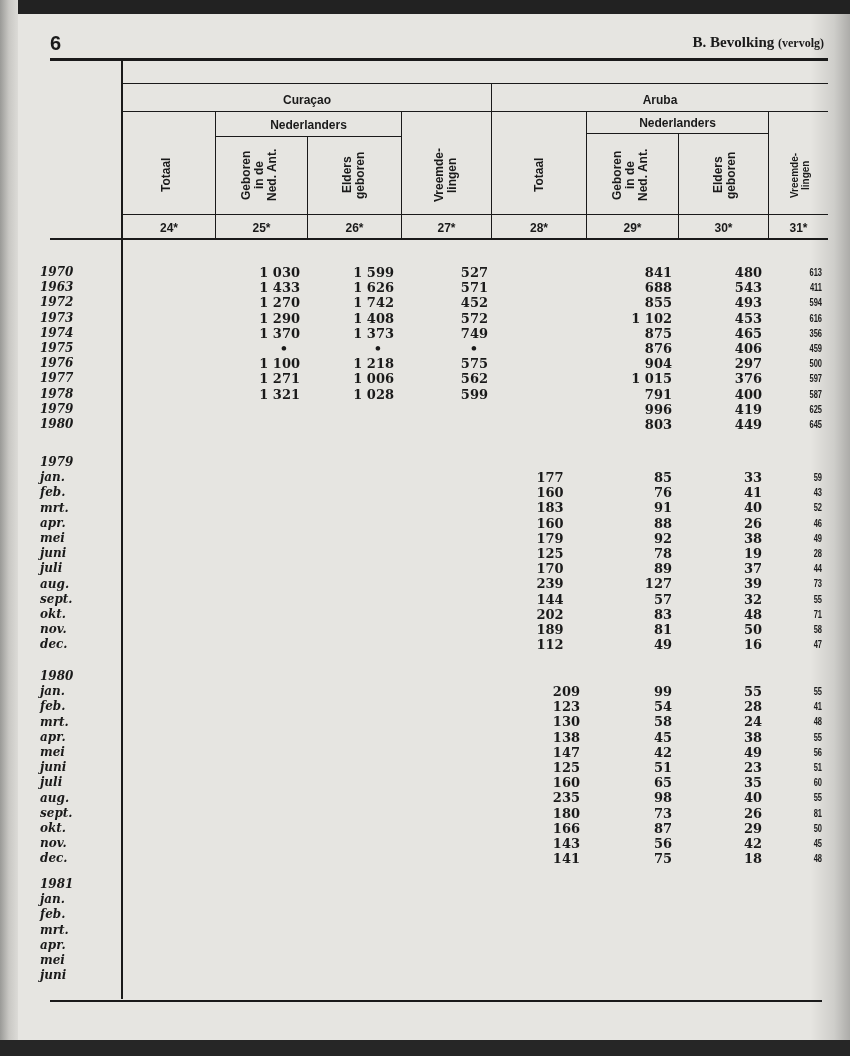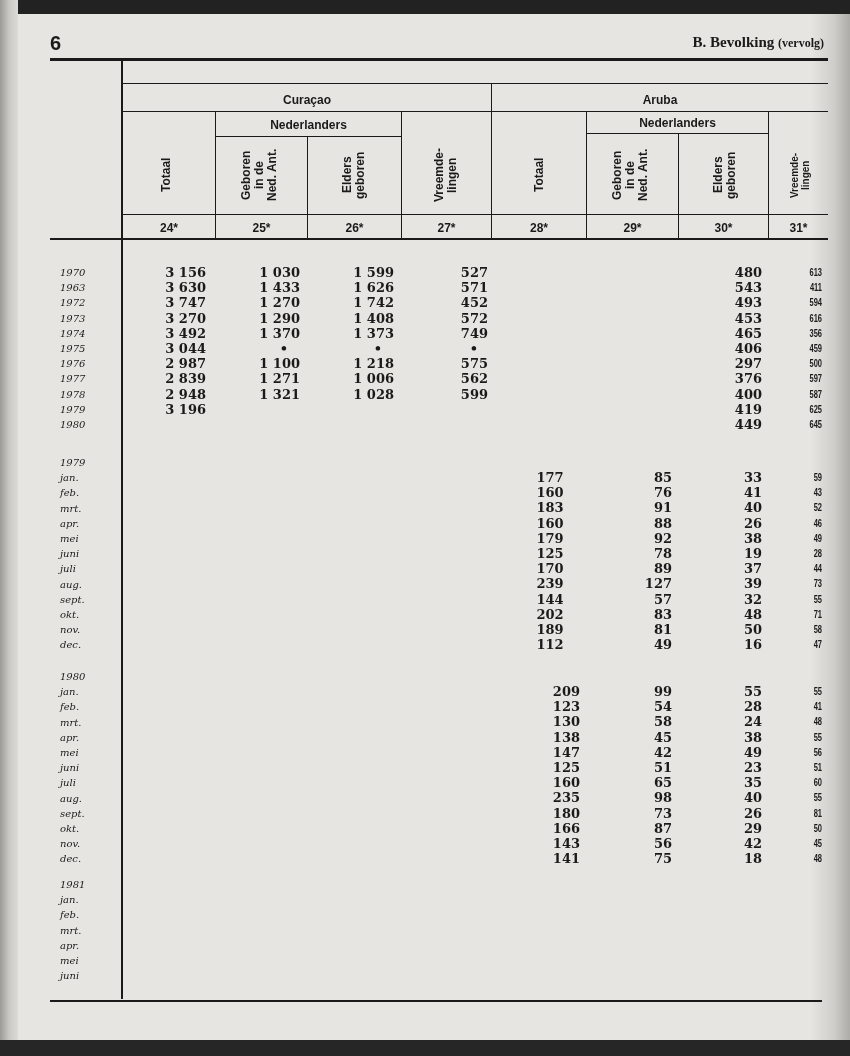--- a/index.html
+++ b/index.html
@@ -35,8 +35,8 @@
   .colnum { position: absolute; top: 221px; font-family: "Liberation Sans", sans-serif; font-weight: bold;
     font-size: 12px; text-align: center; }
 
-  .stub { position: absolute; left: 60px; font-family: "DejaVu Serif", serif; font-style: italic;
-    font-weight: normal; font-size: 10px; line-height: 15.2px; }
+  .stub { position: absolute; left: 40px; font-family: "DejaVu Serif", serif; font-style: italic;
+    font-weight: bold; font-size: 12px; line-height: 15.2px; }
   .col { position: absolute; text-align: right; font-family: "DejaVu Serif", serif; font-weight: bold;
     font-size: 13px; line-height: 15.2px; }
   .col.narrow { font-family: "Liberation Sans", sans-serif; font-size: 10px; transform: scaleX(0.75);

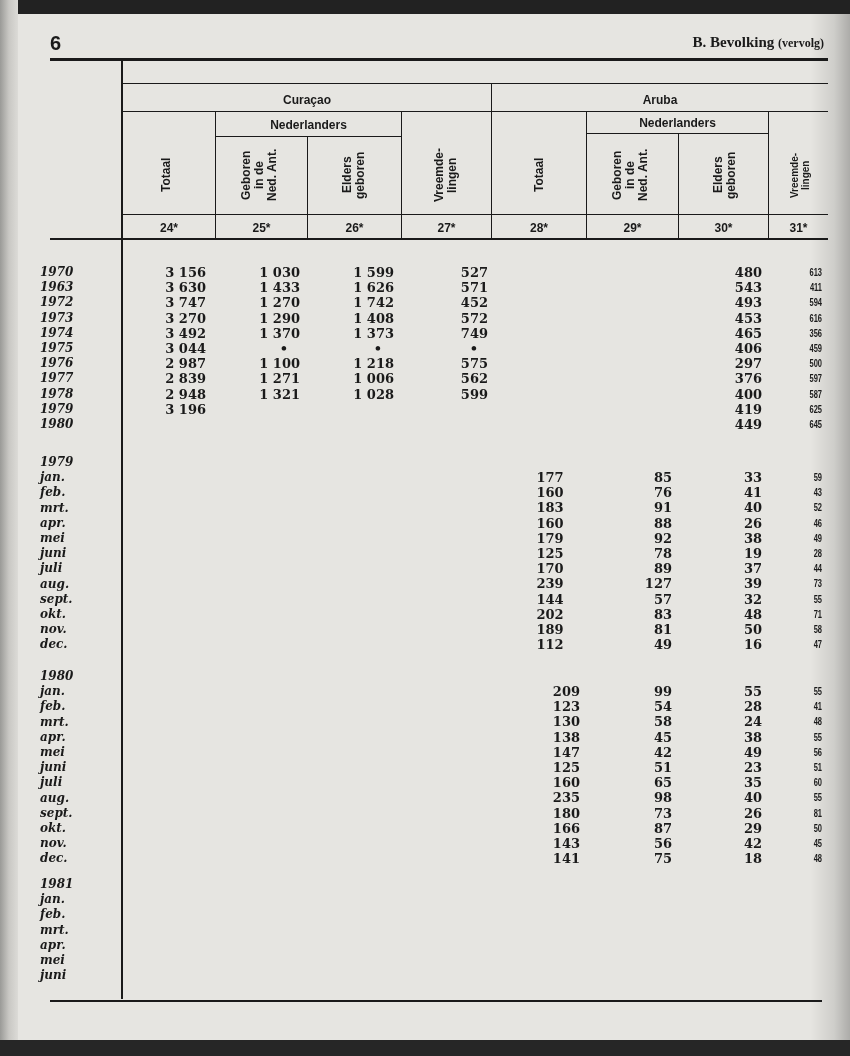--- a/index.html
+++ b/index.html
@@ -162,19 +162,6 @@
     <div class="cell">juni</div>
   </div>
 
-  <div class="col" style="left:130px;width:76px;top:265px;">
-    <div class="cell">3 156</div>
-    <div class="cell">3 630</div>
-    <div class="cell">3 747</div>
-    <div class="cell">3 270</div>
-    <div class="cell">3 492</div>
-    <div class="cell">3 044</div>
-    <div class="cell">2 987</div>
-    <div class="cell">2 839</div>
-    <div class="cell">2 948</div>
-    <div class="cell">3 196</div>
-    <div class="cell"></div>
-  </div>
   <div class="col" style="left:230px;width:70px;top:265px;">
     <div class="cell">1 030</div>
     <div class="cell">1 433</div>

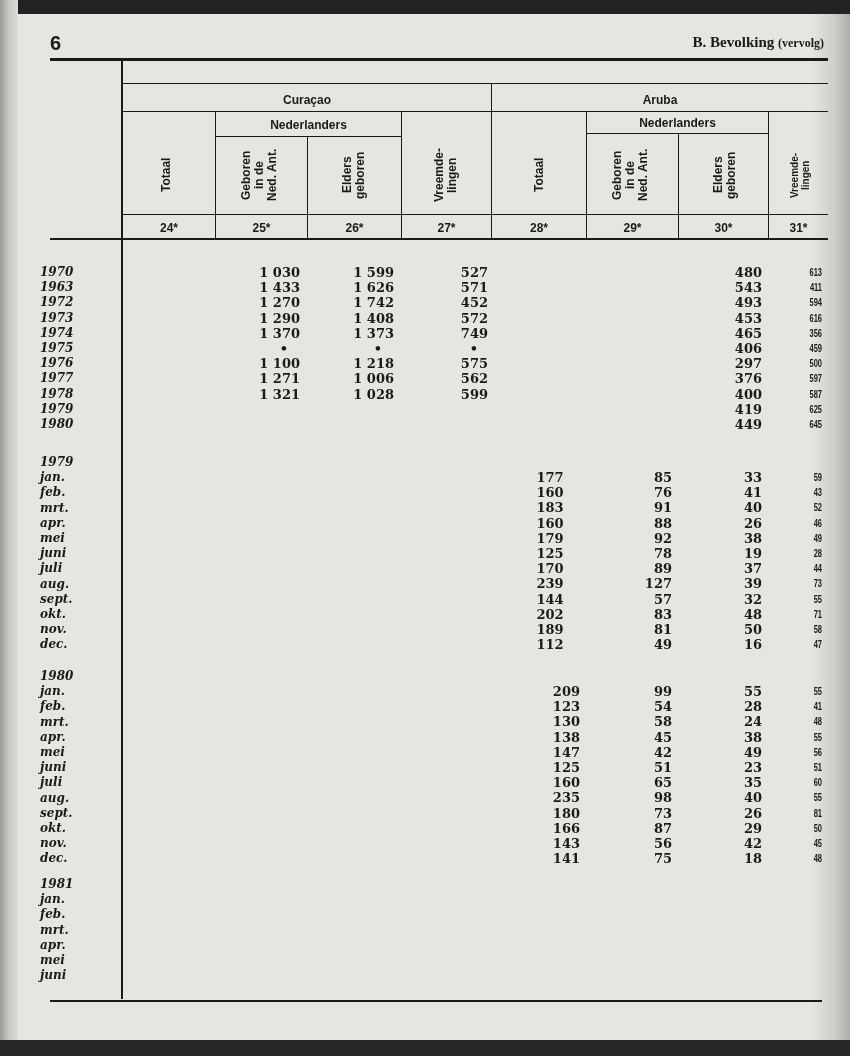--- a/index.html
+++ b/index.html
@@ -201,6 +201,19 @@
     <div class="cell"></div>
     <div class="cell"></div>
   </div>
+  <div class="col" style="left:600px;width:72px;top:265px;">
+    <div class="cell">841</div>
+    <div class="cell">688</div>
+    <div class="cell">855</div>
+    <div class="cell">1 102</div>
+    <div class="cell">875</div>
+    <div class="cell">876</div>
+    <div class="cell">904</div>
+    <div class="cell">1 015</div>
+    <div class="cell">791</div>
+    <div class="cell">996</div>
+    <div class="cell">803</div>
+  </div>
   <div class="col" style="left:710px;width:52px;top:265px;">
     <div class="cell">480</div>
     <div class="cell">543</div>

